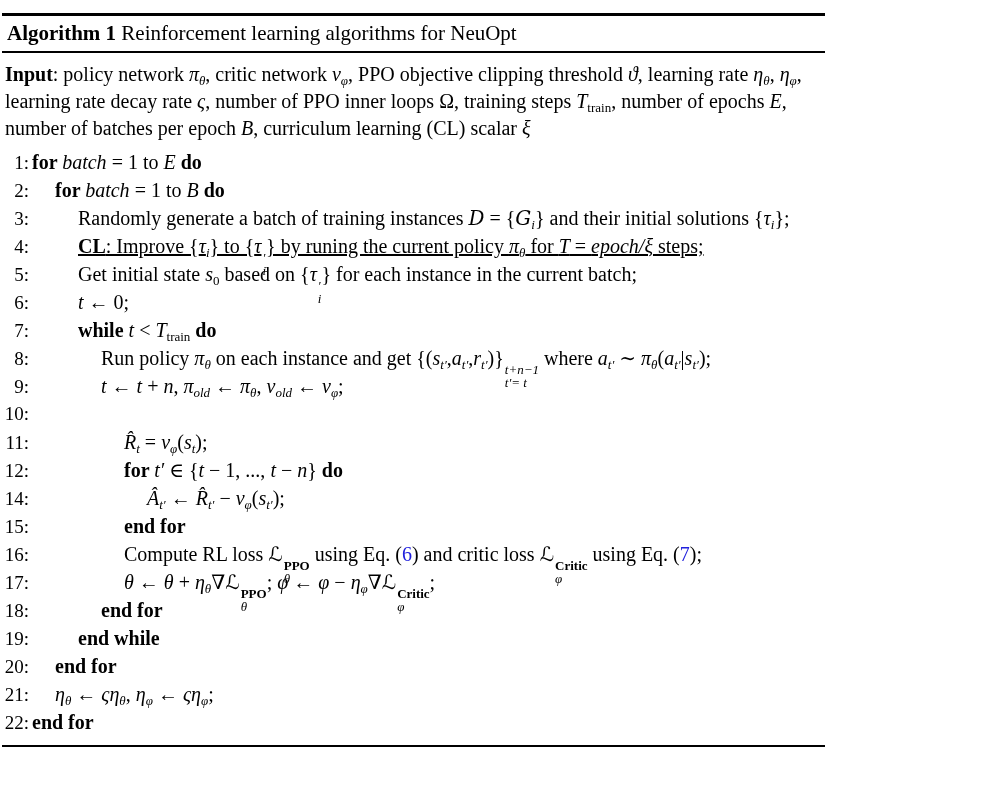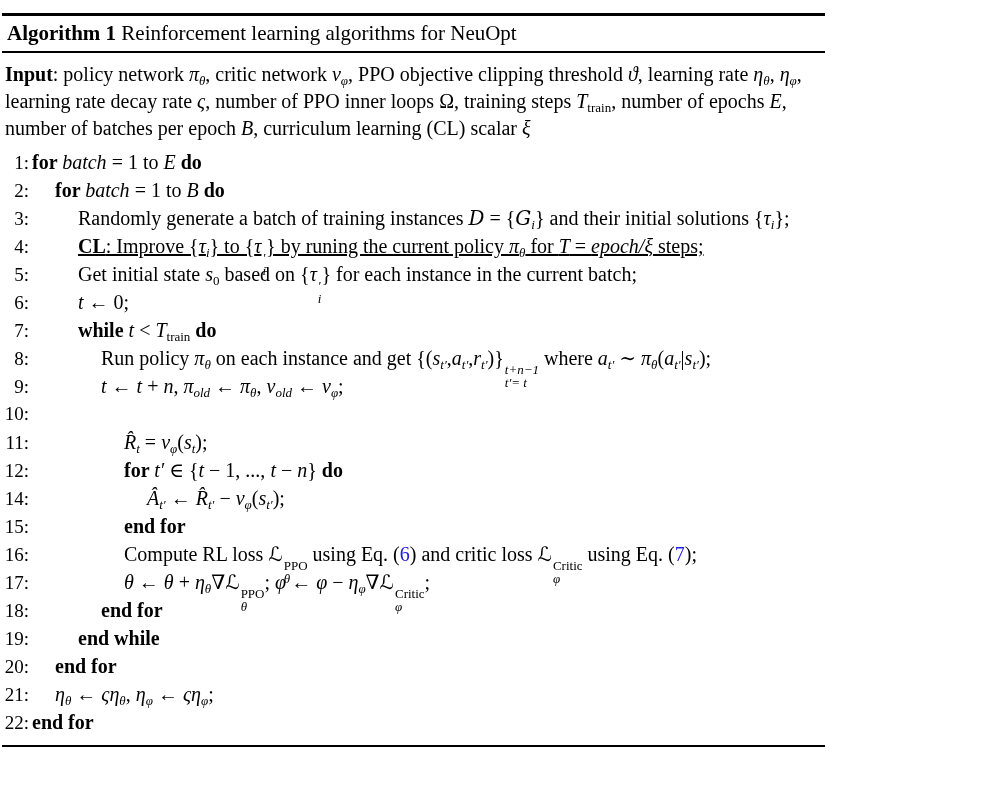--- a/index.html
+++ b/index.html
@@ -34,7 +34,7 @@
           font-size:13px;line-height:13px;vertical-align:-9px;margin-left:1px;}
   .supsub .row{height:13px;}
   .supsub .row.i{font-style:italic;}
-  .supsub .row.n{font-style:normal;}
+  .supsub .row.n{font-style:normal;font-weight:bold;}
 </style>
 </head>
 <body>

